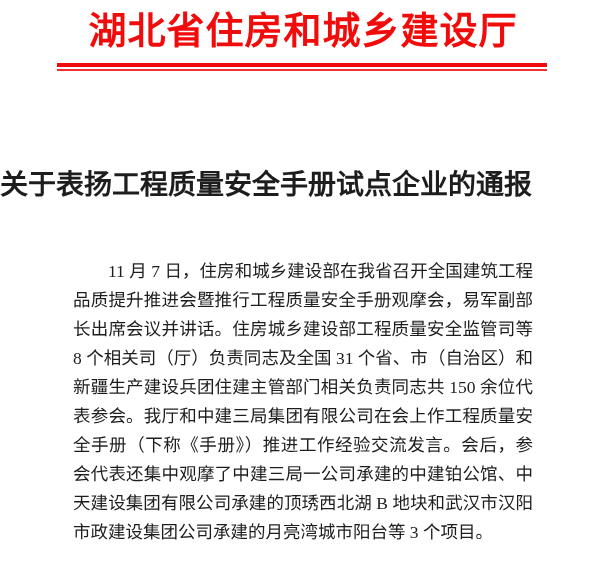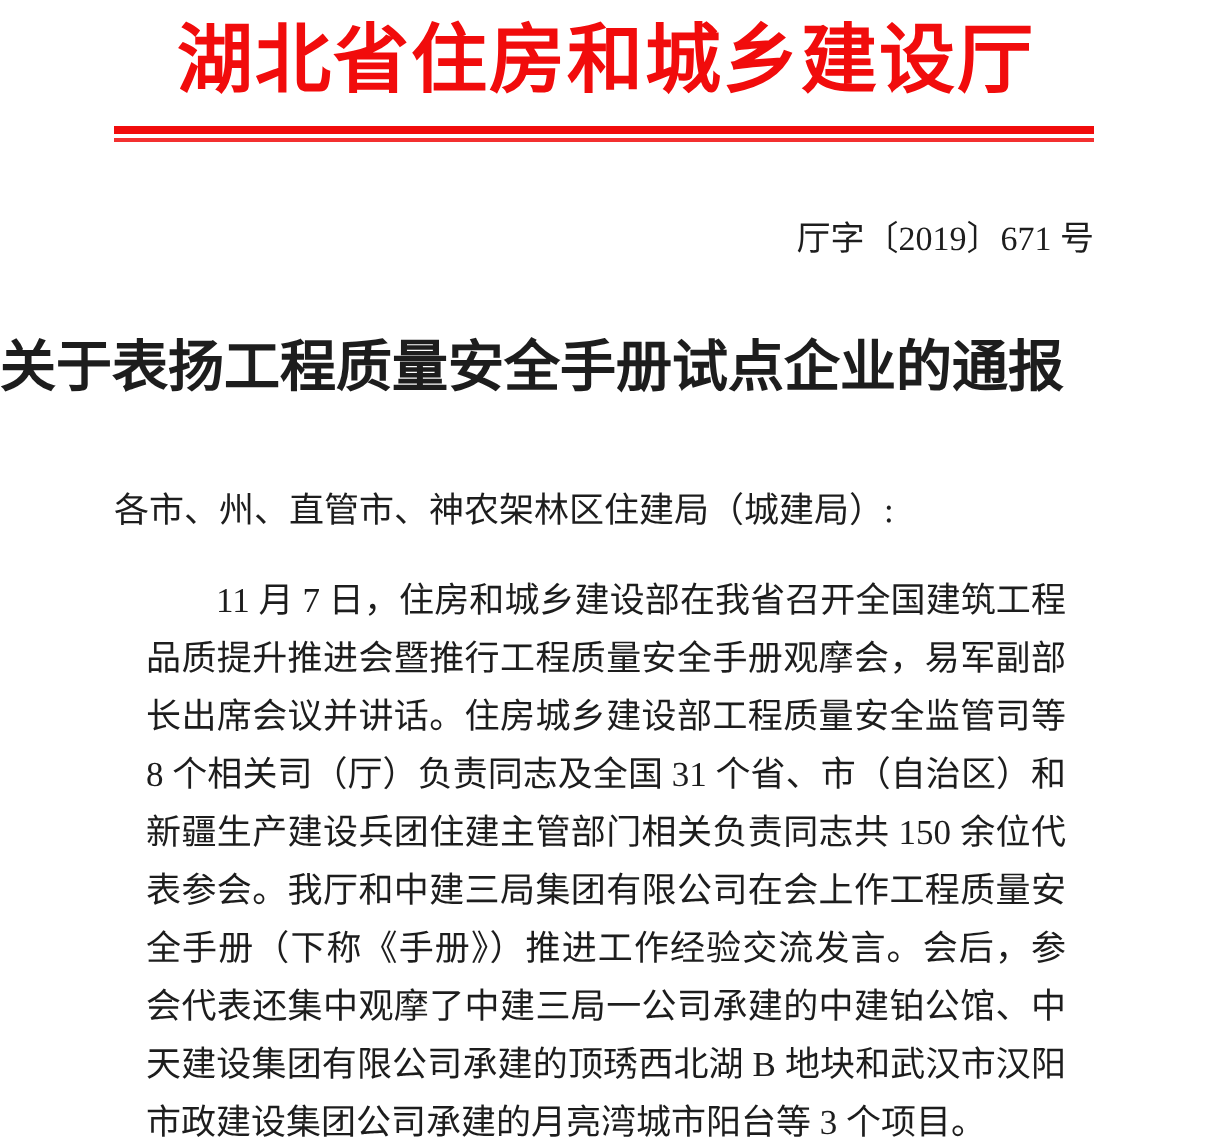--- a/index.html
+++ b/index.html
@@ -111,7 +111,6 @@
     <div class="rule-thin"></div>
   </div>
 
-  <div class="doc-number">厅字〔2019〕671 号</div>
 
   <h1 class="doc-title">关于表扬工程质量安全手册试点企业的通报</h1>
 

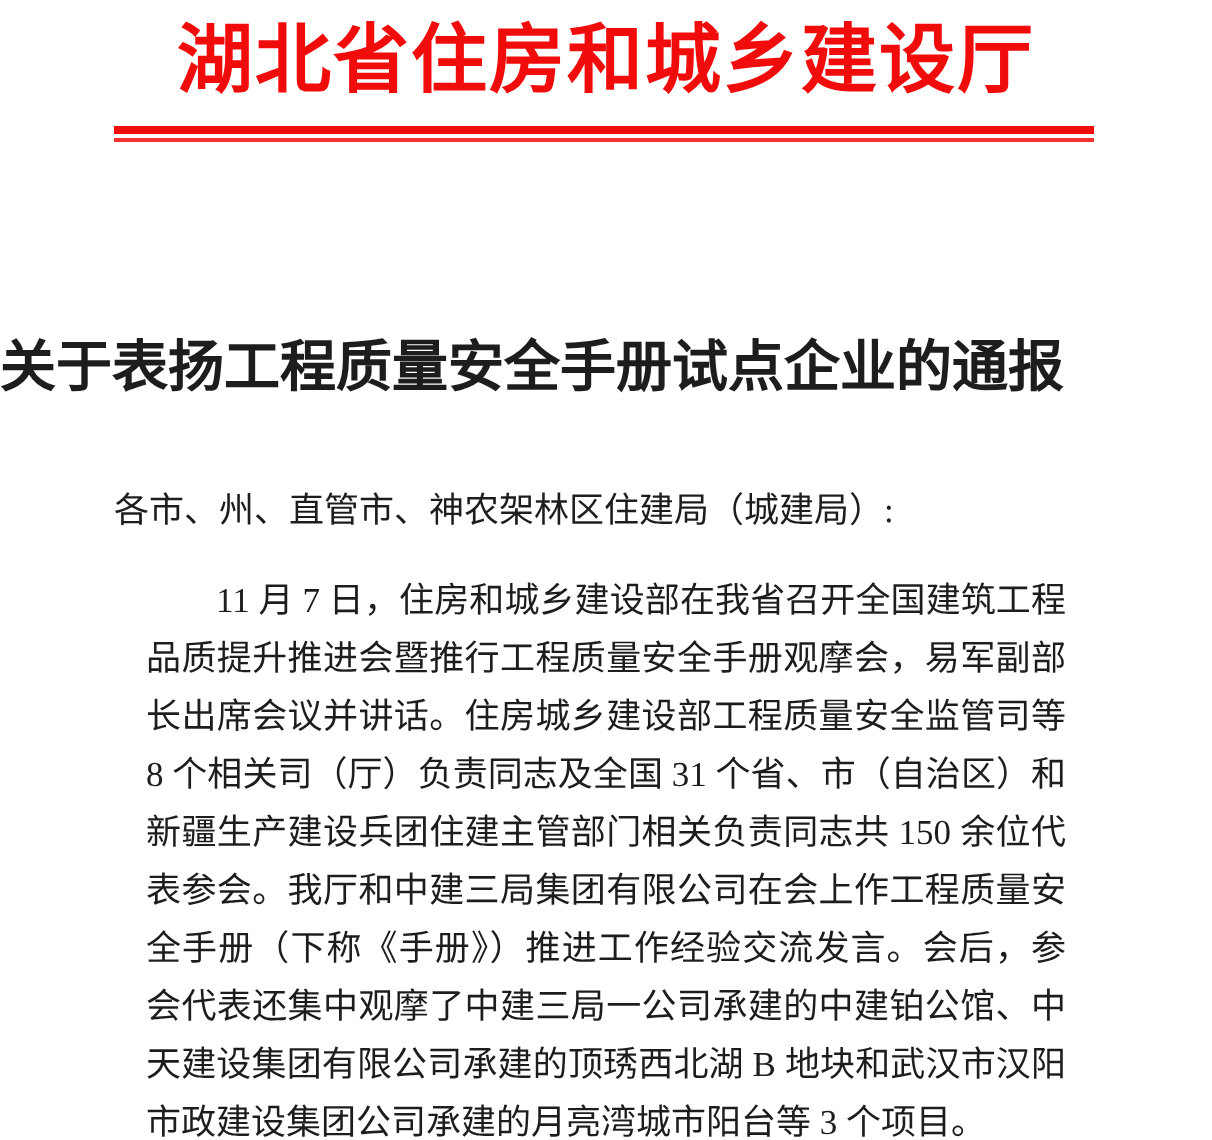--- a/index.html
+++ b/index.html
@@ -115,7 +115,6 @@
   <h1 class="doc-title">关于表扬工程质量安全手册试点企业的通报</h1>
 
   <div class="content">
-    <p class="salutation">各市、州、直管市、神农架林区住建局（城建局）:</p>
     <p class="body-para">11 月 7 日，住房和城乡建设部在我省召开全国建筑工程品质提升推进会暨推行工程质量安全手册观摩会，易军副部长出席会议并讲话。住房城乡建设部工程质量安全监管司等 8 个相关司（厅）负责同志及全国 31 个省、市（自治区）和新疆生产建设兵团住建主管部门相关负责同志共 150 余位代表参会。我厅和中建三局集团有限公司在会上作工程质量安全手册（下称《手册》）推进工作经验交流发言。会后，参会代表还集中观摩了中建三局一公司承建的中建铂公馆、中天建设集团有限公司承建的顶琇西北湖 B 地块和武汉市汉阳市政建设集团公司承建的月亮湾城市阳台等 3 个项目。</p>
   </div>
 

